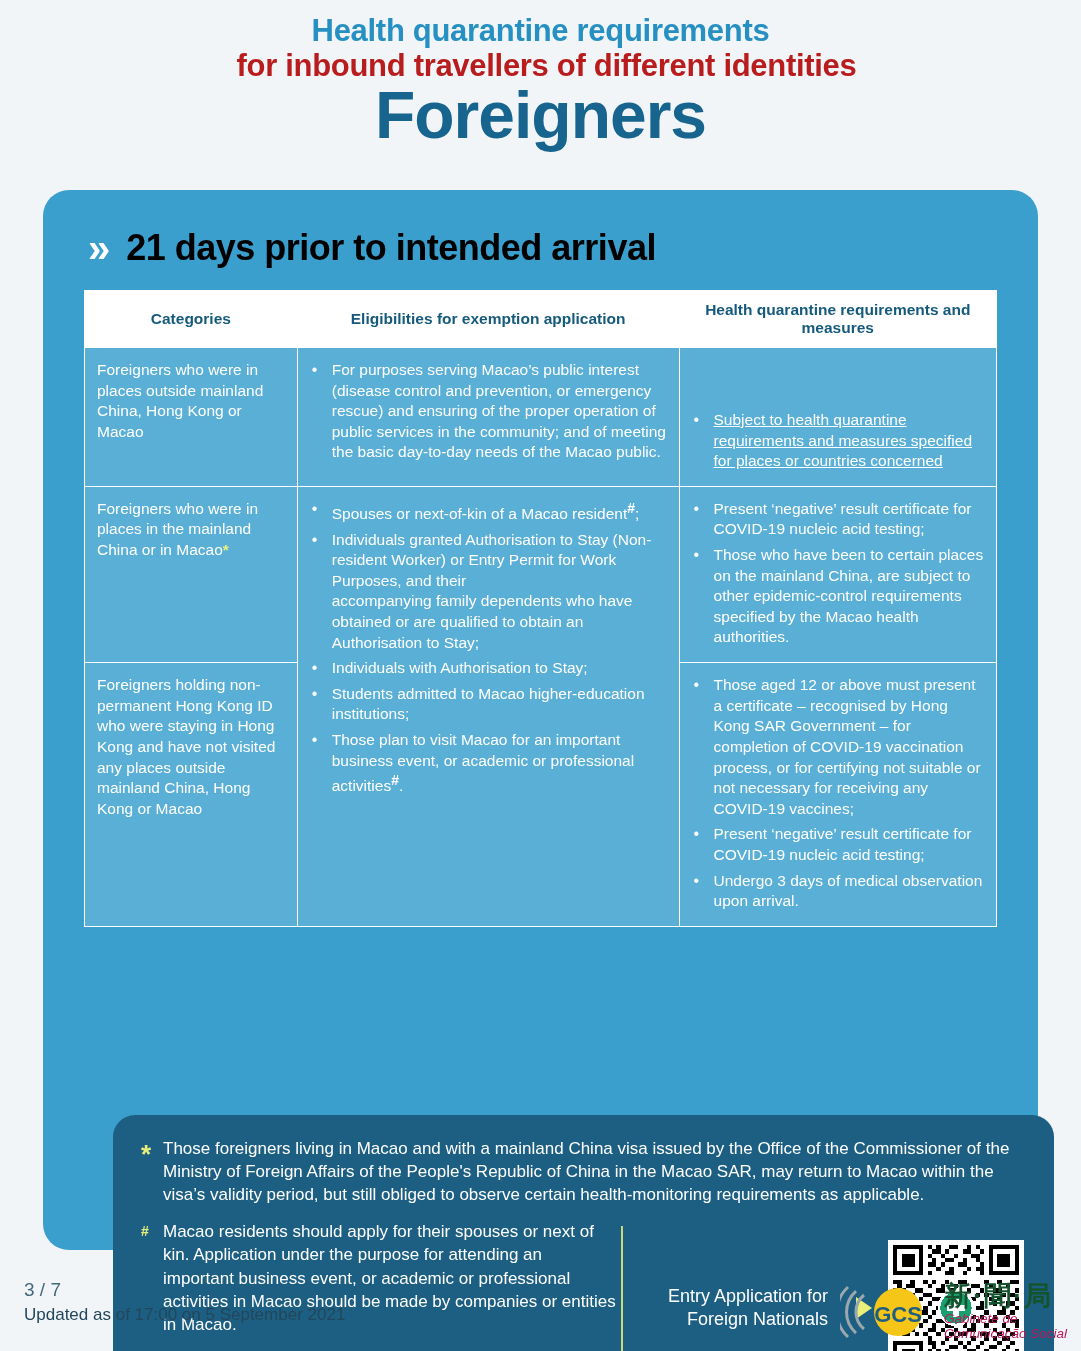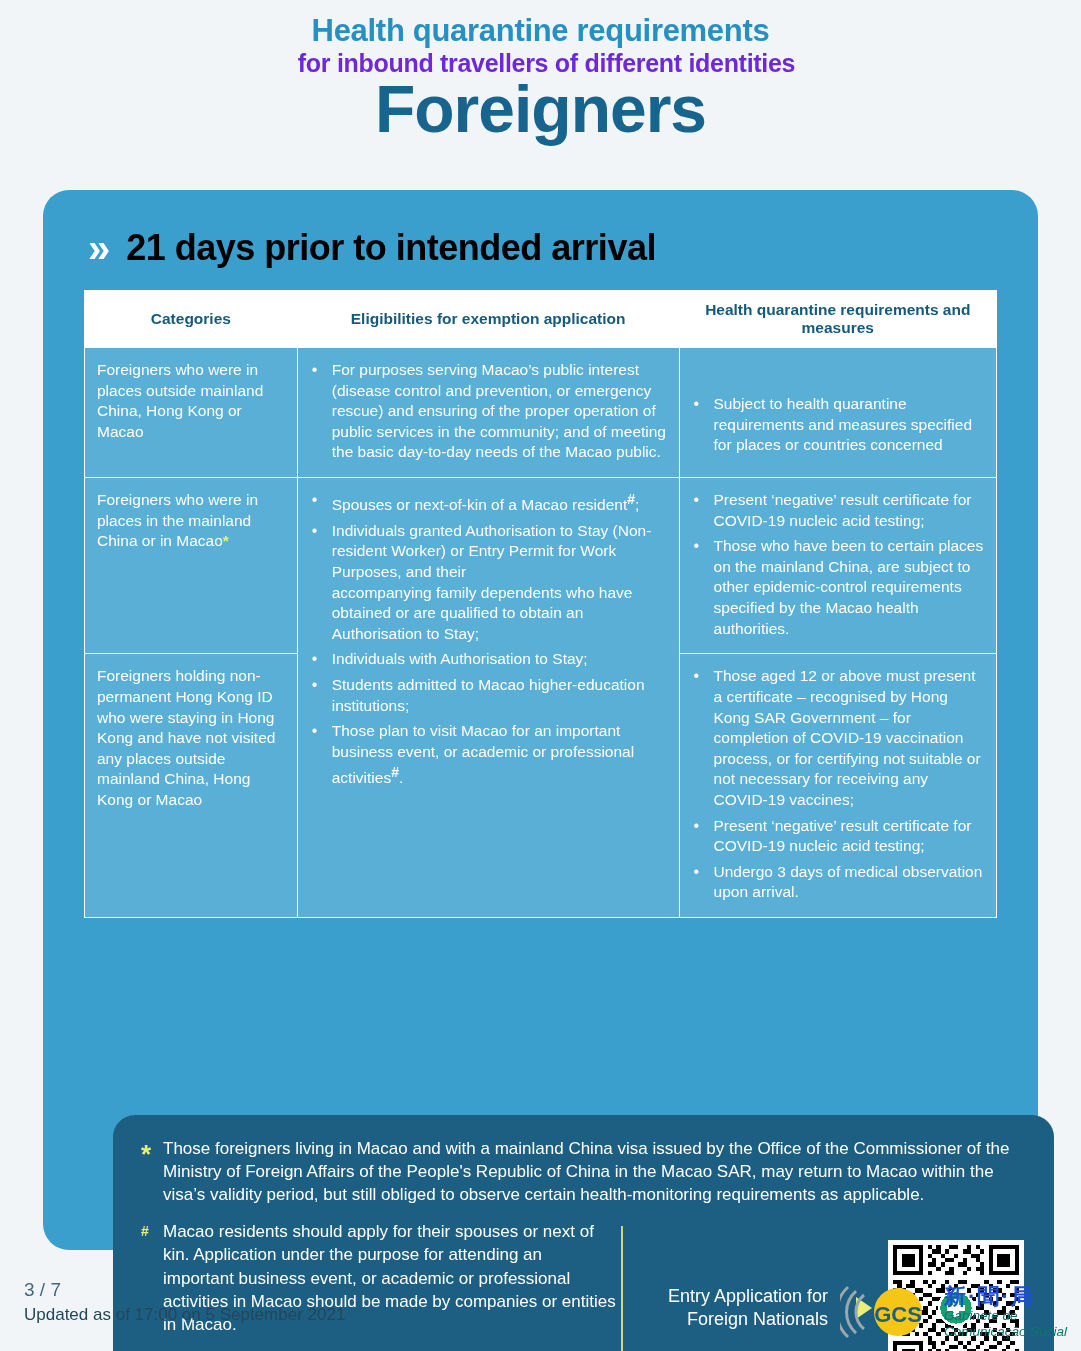--- a/index.html
+++ b/index.html
@@ -20,7 +20,7 @@
     line-height:1.12; letter-spacing:-0.3px;
   }
   .header .line2 {
-    font-size:25px; font-weight:bold; color:#6d28d9;
+    font-size:31px; font-weight:bold; color:#b91c1c;
     line-height:1.12; letter-spacing:-0.3px;padding-left:12px;
   }
   .header .title {

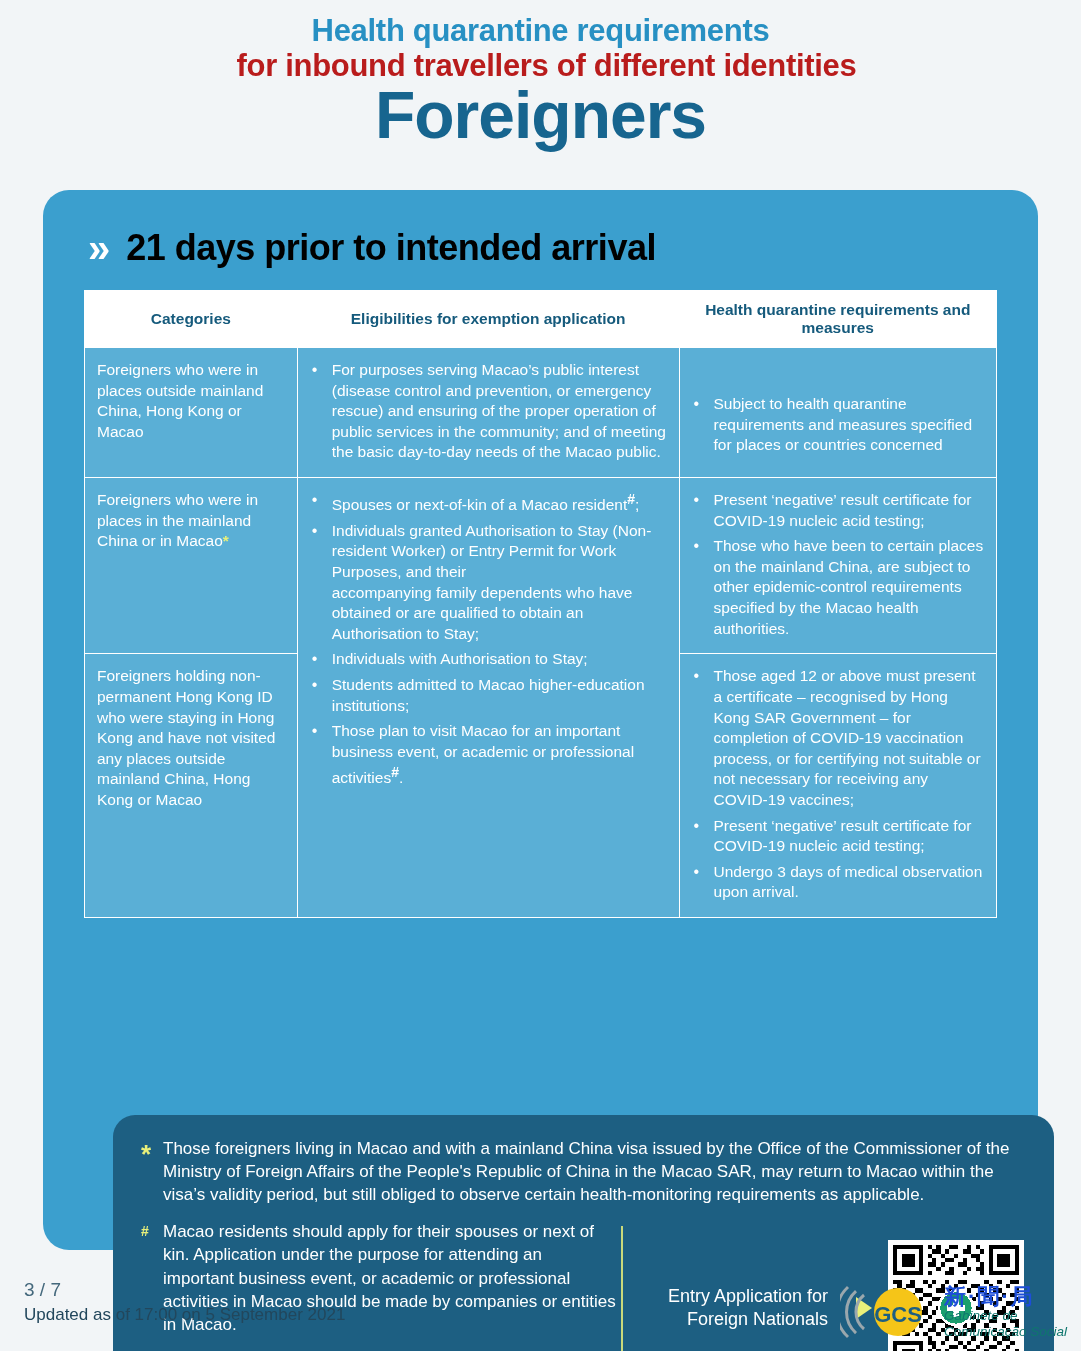--- a/index.html
+++ b/index.html
@@ -193,7 +193,7 @@
           </ul>
         </td>
         <td>
-          <ul class="bul" style="margin-top:34px;">
+          <ul class="bul" style="margin-top:50px;text-decoration:underline;">
             <li>Subject to health quarantine requirements and measures specified for places or countries concerned</li>
           </ul>
         </td>

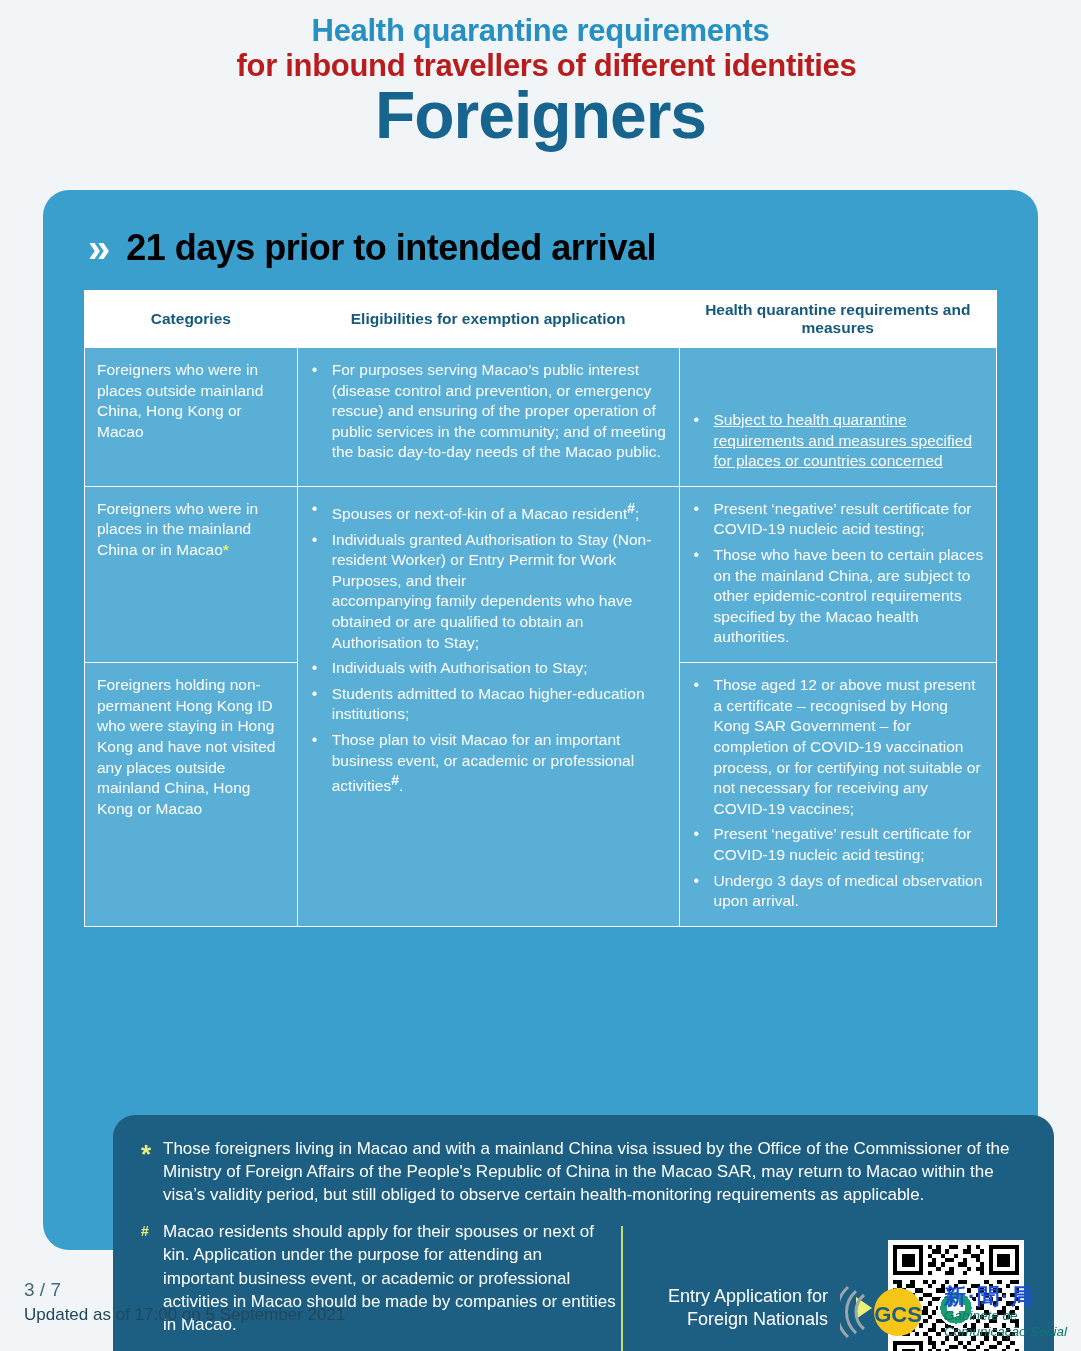--- a/index.html
+++ b/index.html
@@ -152,7 +152,7 @@
   .logo-mark { position:relative; width:96px; height:62px; }
   .logo-text { margin-left:8px; }
   .logo-cn {
-    font-size:22px; font-weight:bold; color:#1d4ed8; letter-spacing:2px;
+    font-size:27px; font-weight:bold; color:#14532d; letter-spacing:2px;
     line-height:1.05;
   }
   .logo-pt {

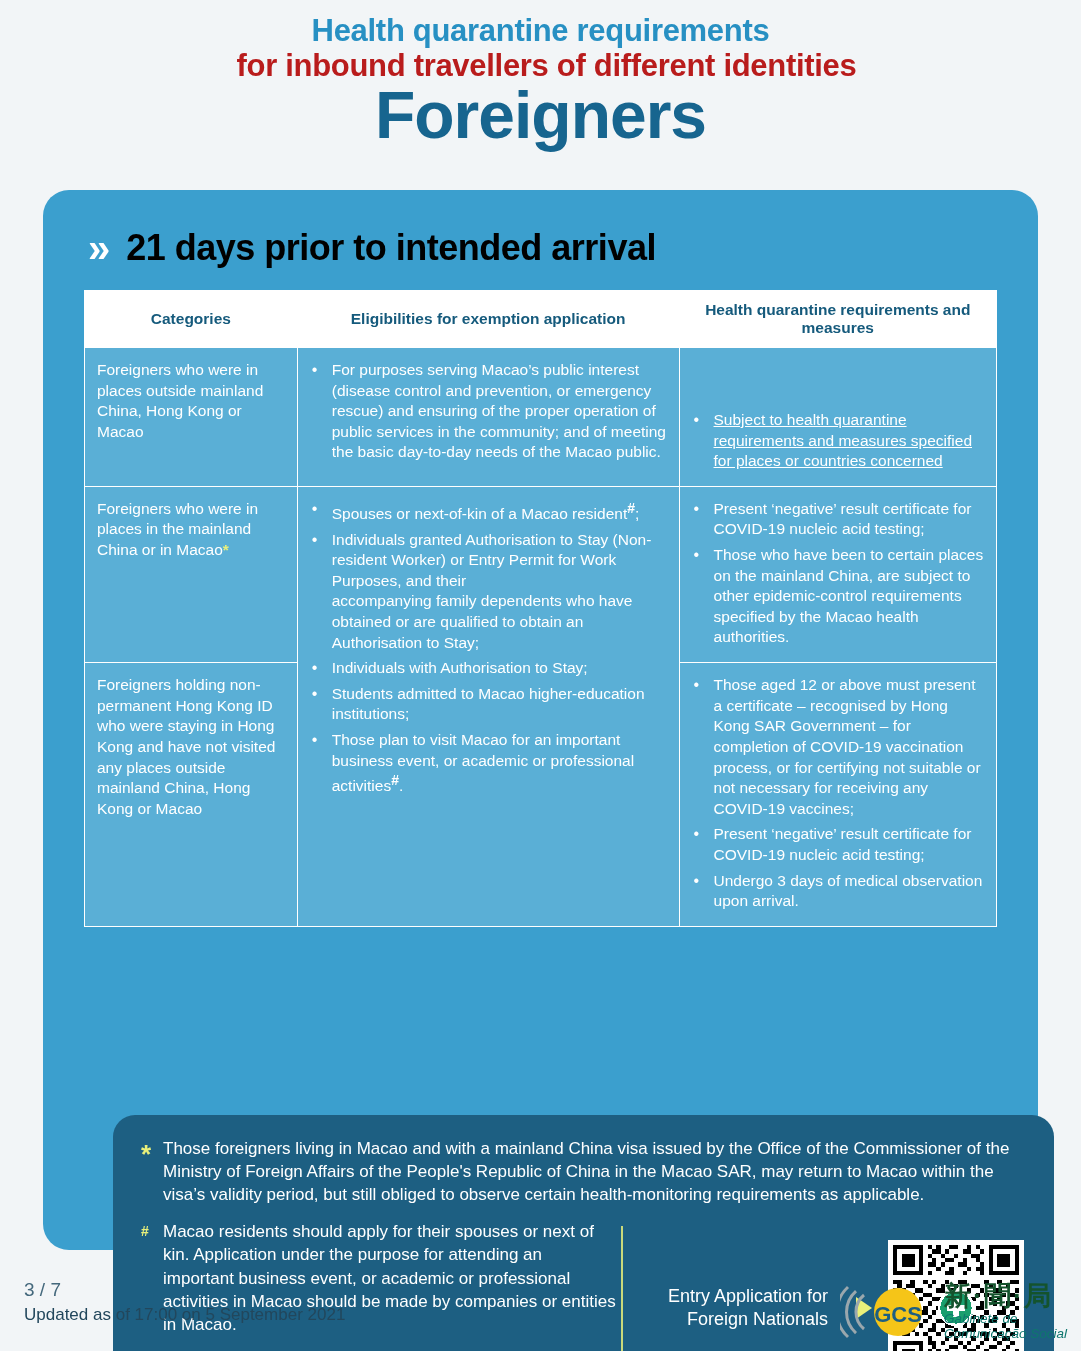--- a/index.html
+++ b/index.html
@@ -156,7 +156,7 @@
     line-height:1.05;
   }
   .logo-pt {
-    font-size:13.5px; color:#0f766e; font-style:italic; line-height:1.15;
+    font-size:13.5px; color:#be185d; font-style:italic; line-height:1.15;
   }
 </style>
 </head>

